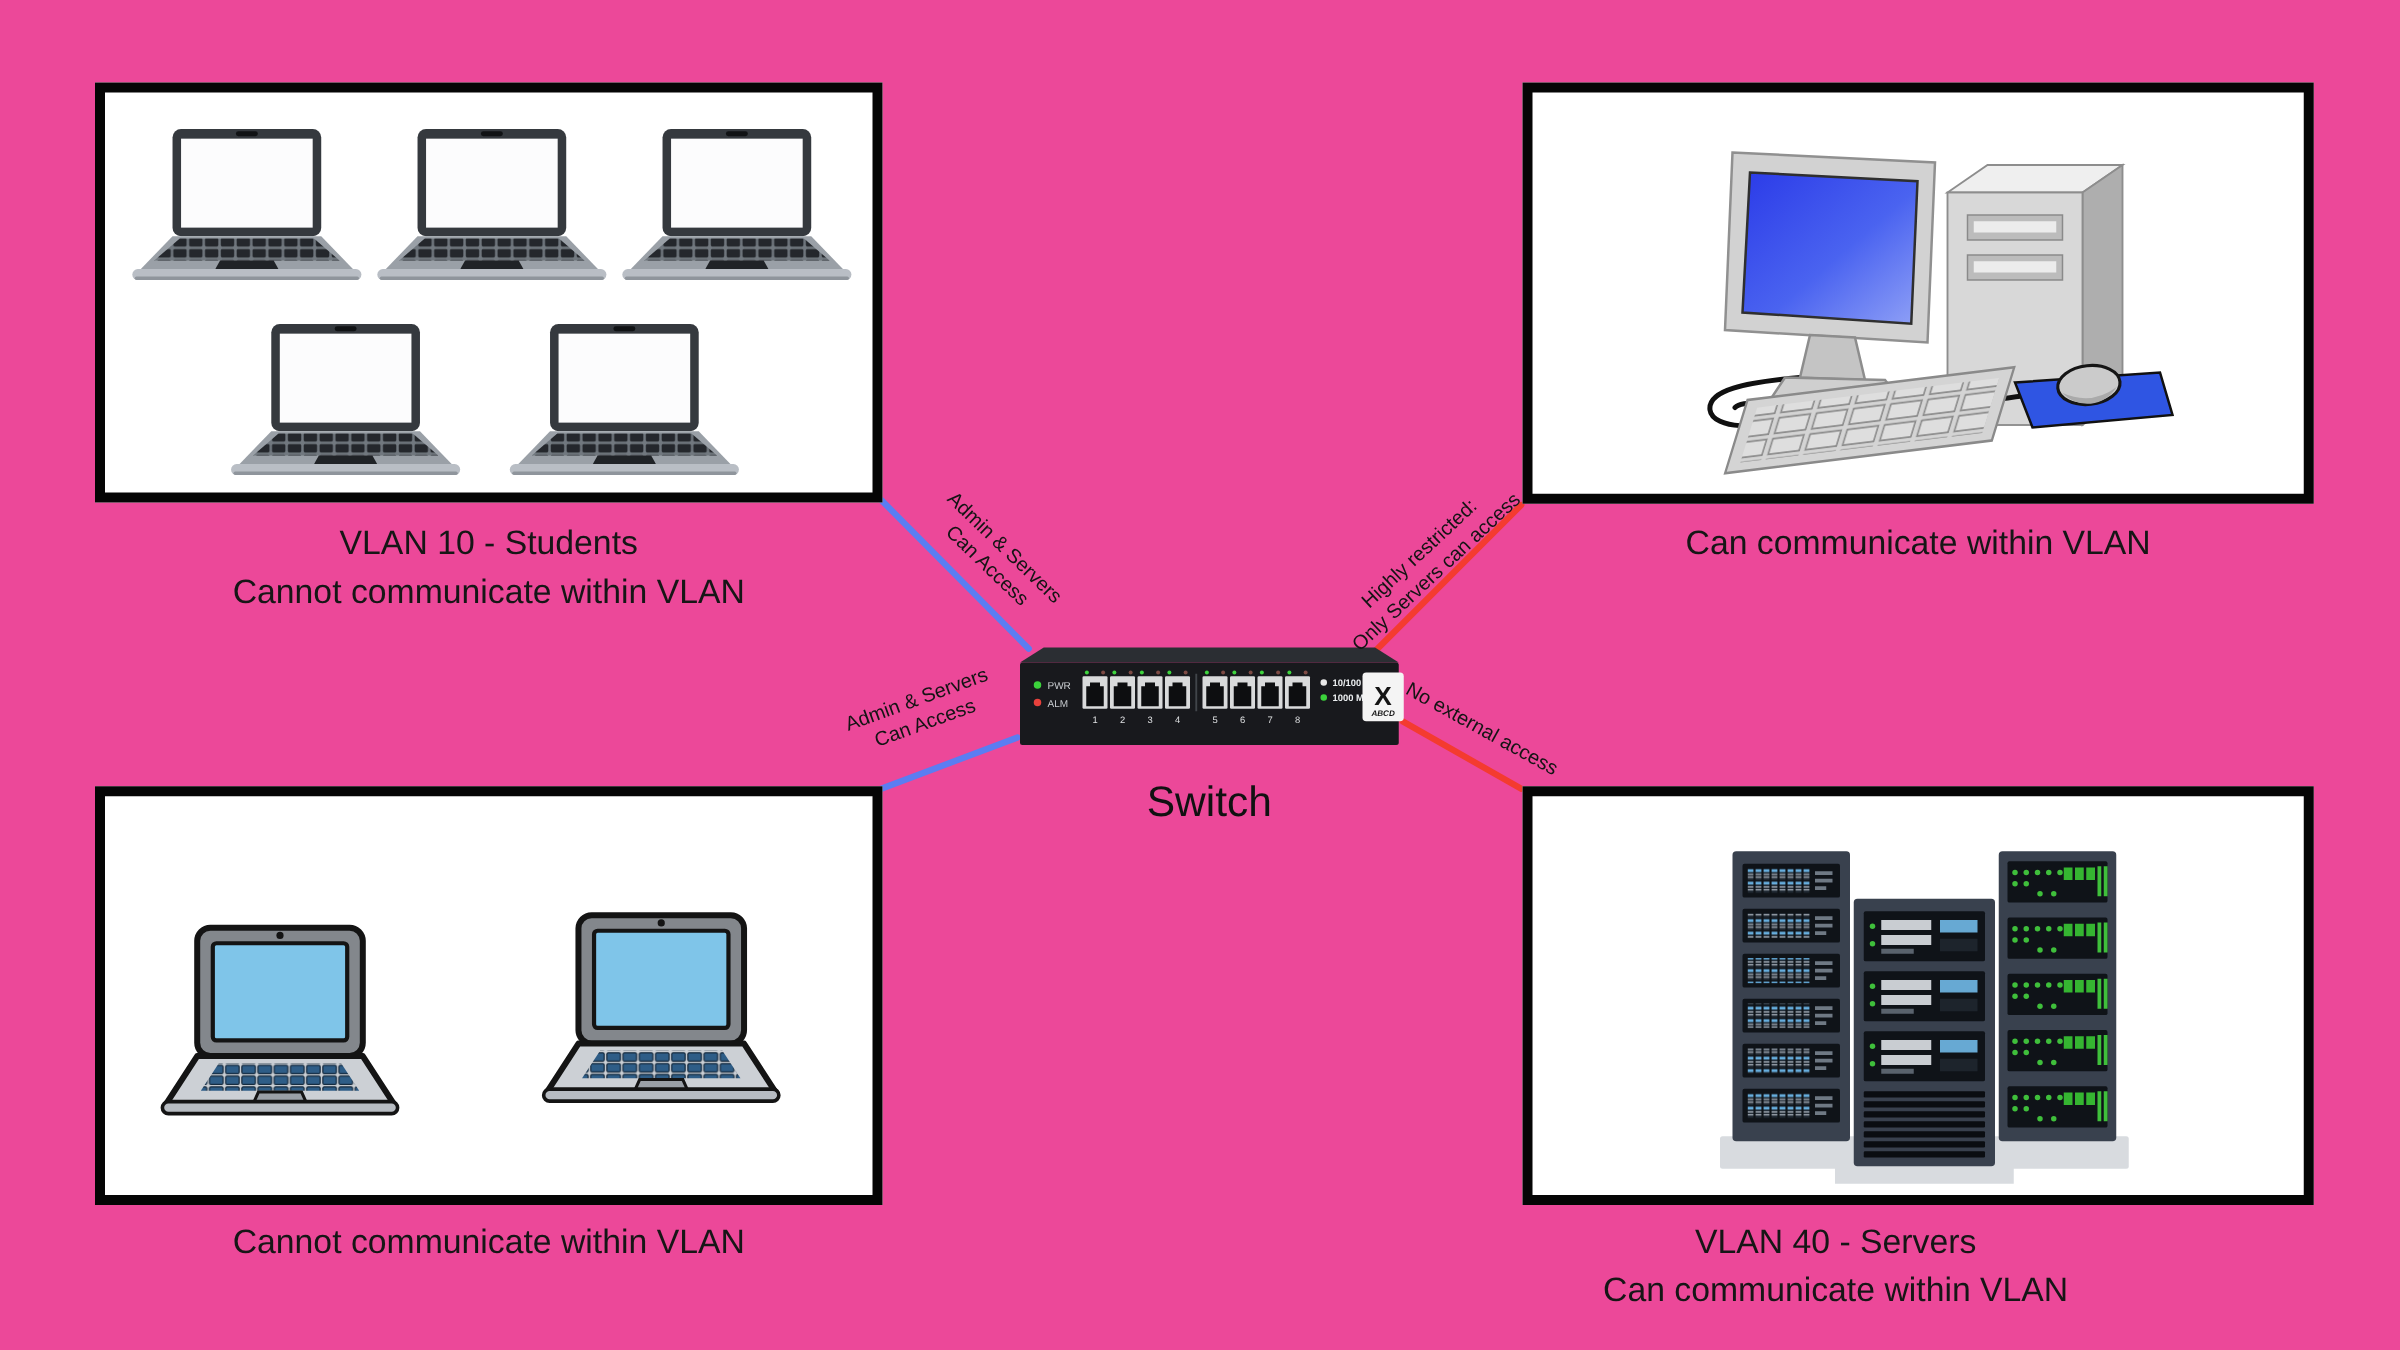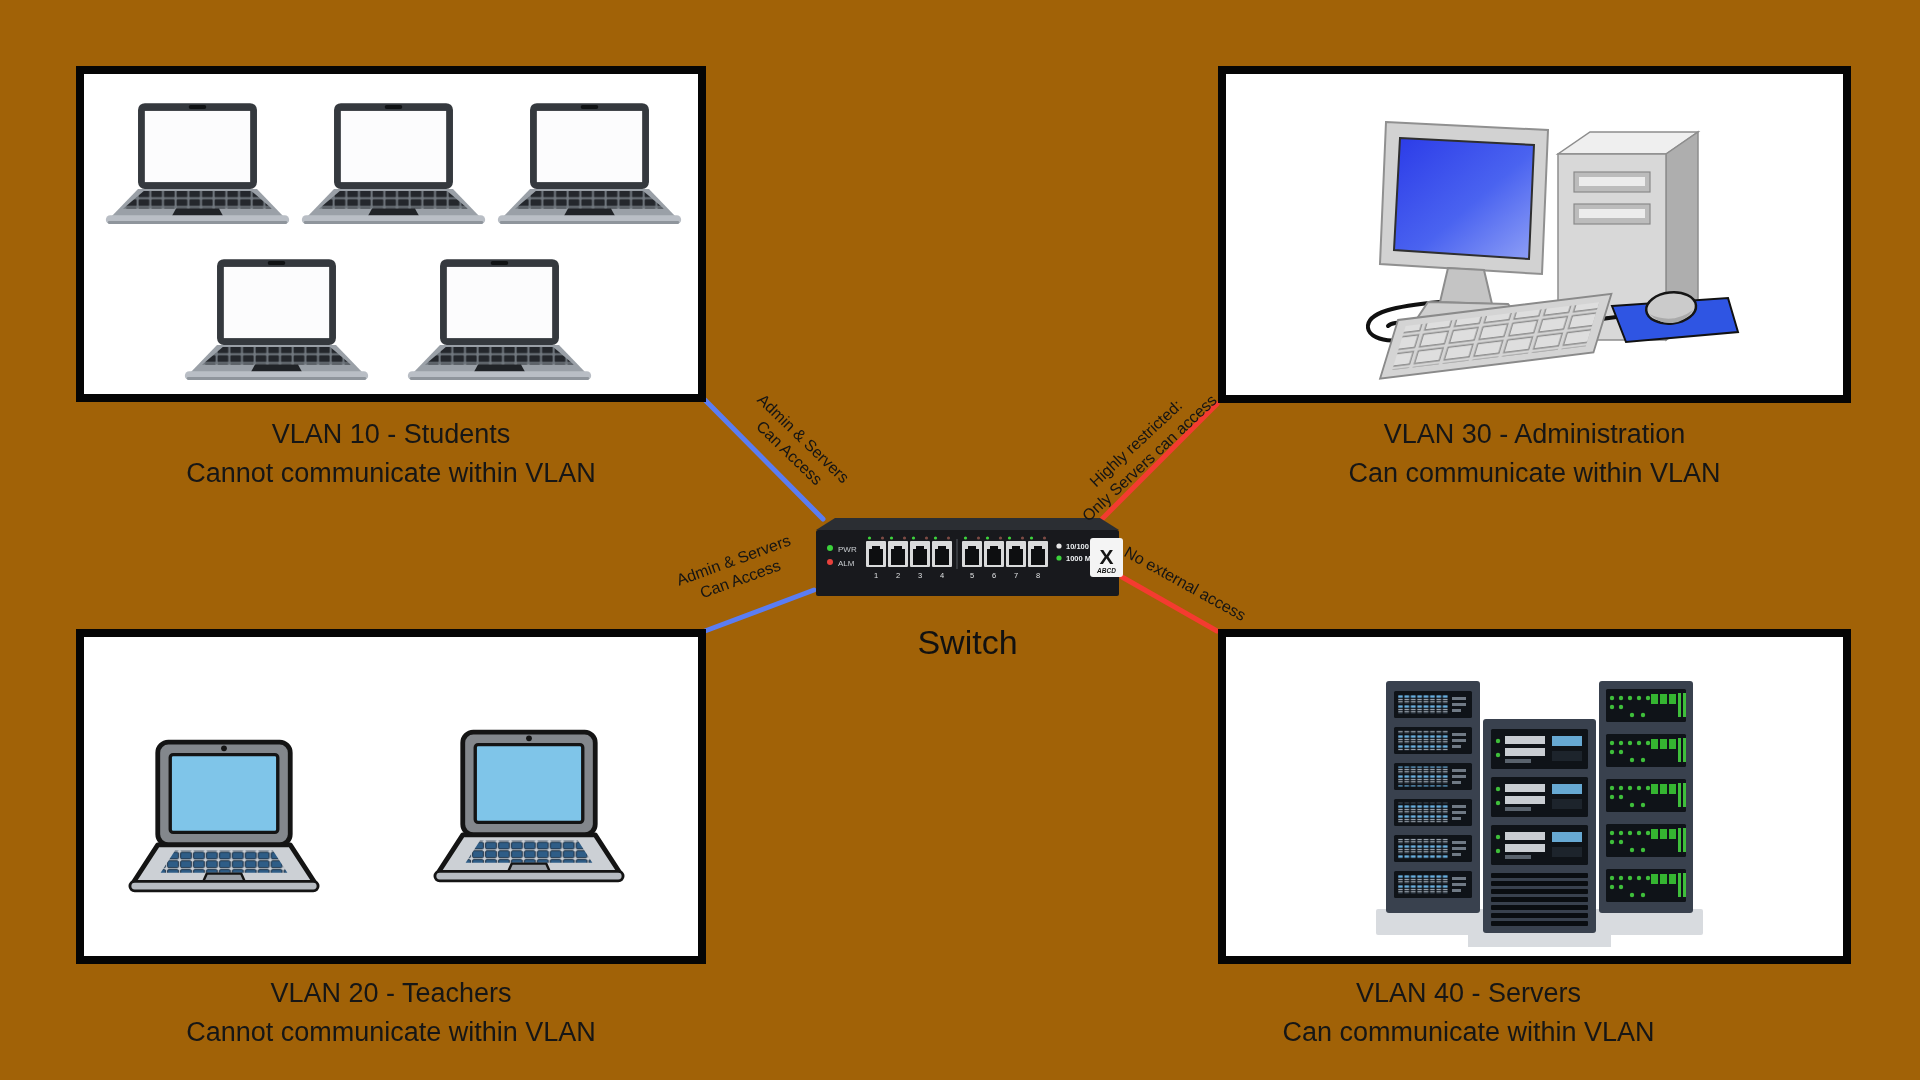--- a/index.html
+++ b/index.html
@@ -3,7 +3,7 @@
 <meta charset="utf-8">
 <style>
   html,body{margin:0;padding:0;background:#ffffff;}
-  #stage{position:relative;width:1920px;height:1080px;background:#a16207;overflow:hidden;
+  #stage{position:relative;width:1920px;height:1080px;background:#ec4899;overflow:hidden;
          font-family:"Liberation Sans",sans-serif;color:#161616;}
   .vlan-box{position:absolute;border:8px solid #050505;background:#ffffff;box-sizing:border-box;}
   #box-students{left:76px;top:66px;width:630px;height:336px;}

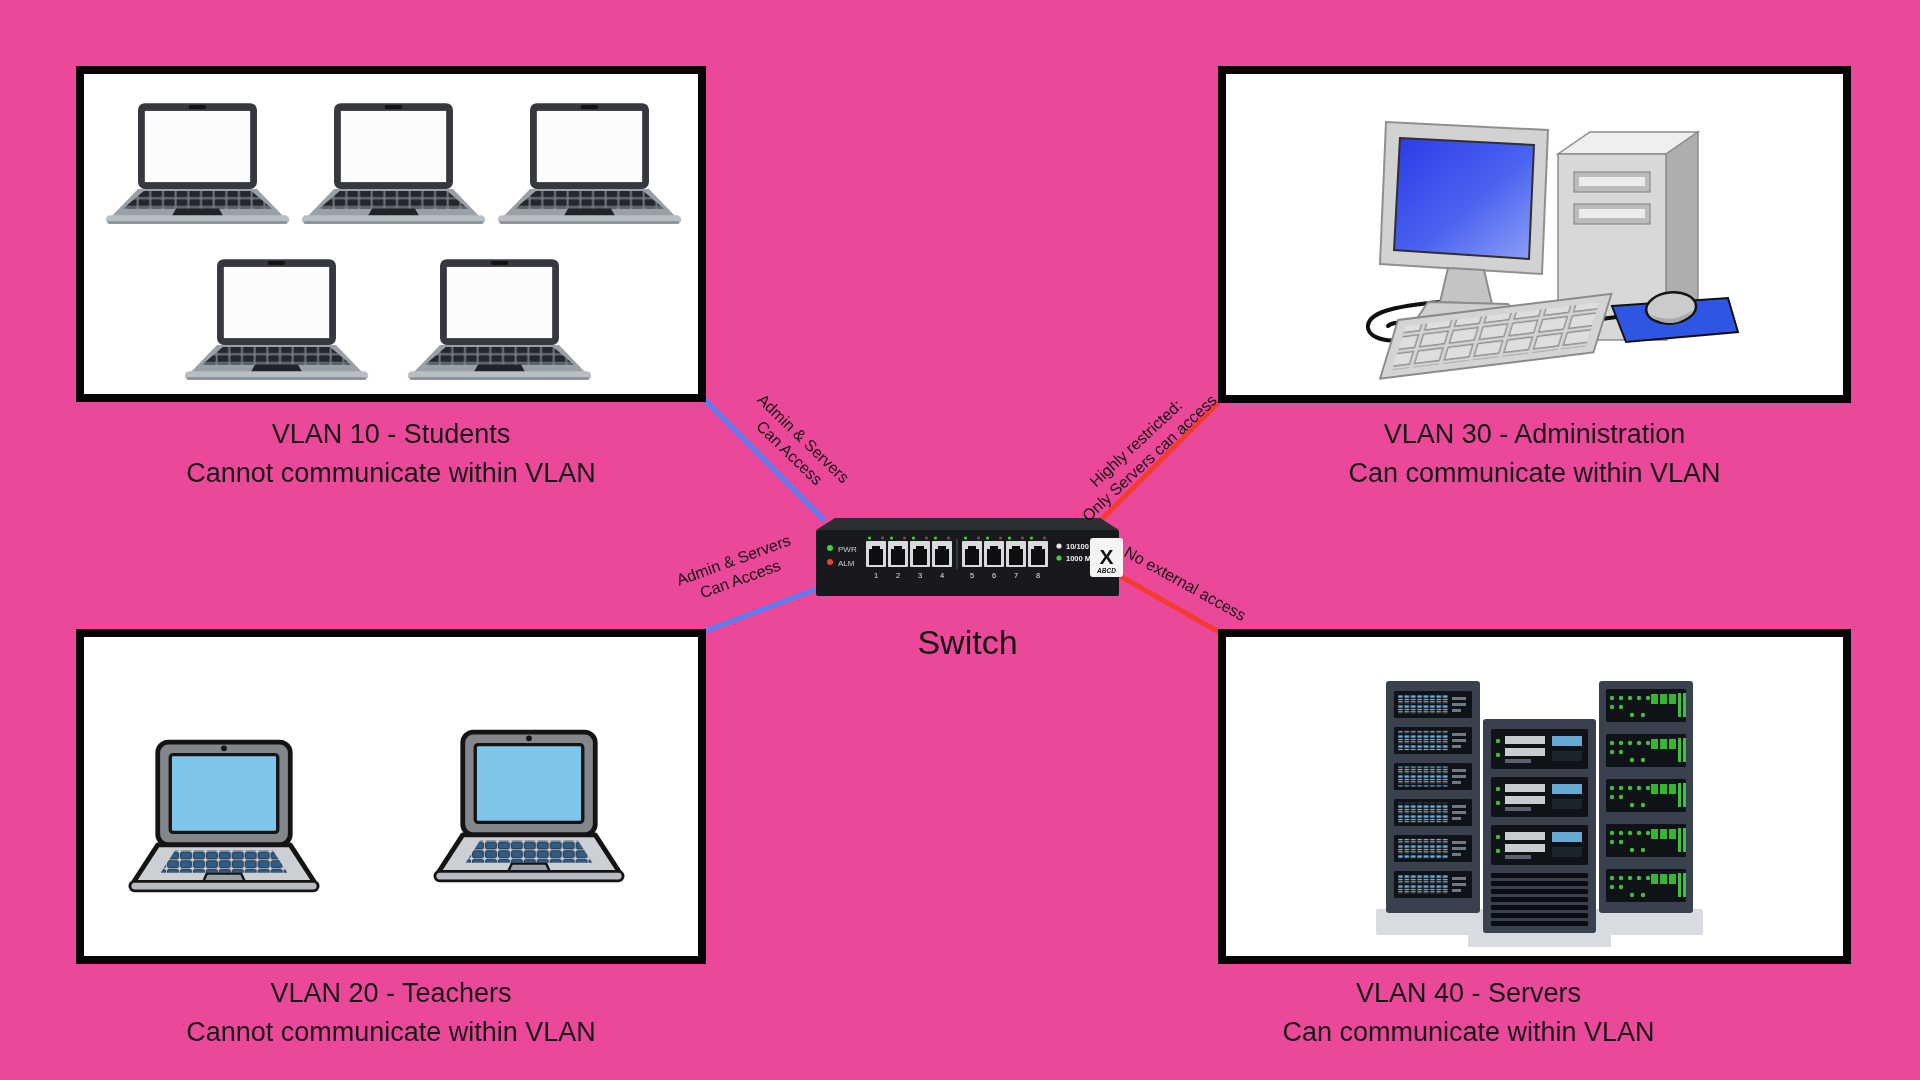--- a/index.html
+++ b/index.html
@@ -143,7 +143,6 @@
     </svg>
   </div>
   <div id="cap-admin" class="caption">
-    <div>VLAN 30 - Administration</div>
     <div>Can communicate within VLAN</div>
   </div>
 

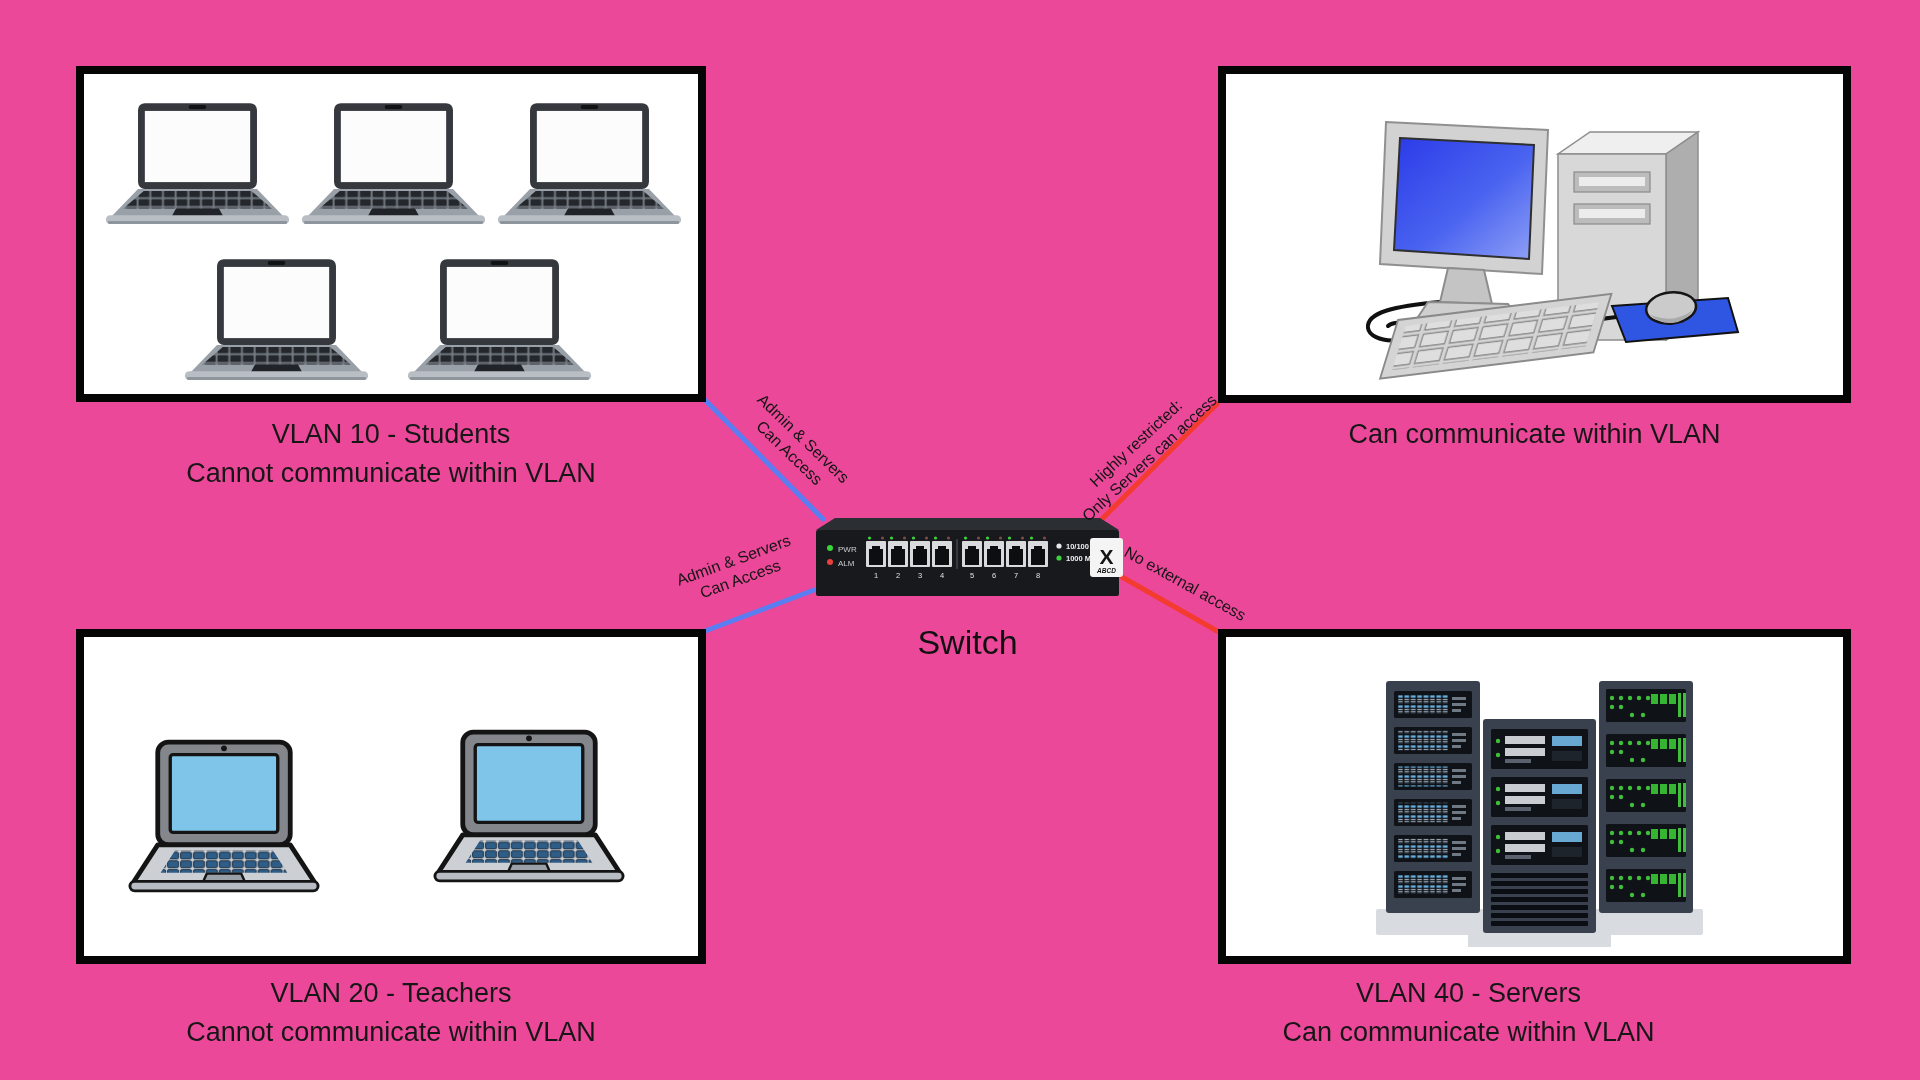--- a/index.html
+++ b/index.html
@@ -155,7 +155,6 @@
       </svg>
   </div>
   <div id="cap-teachers" class="caption">
-    <div>VLAN 20 - Teachers</div>
     <div>Cannot communicate within VLAN</div>
   </div>
 

